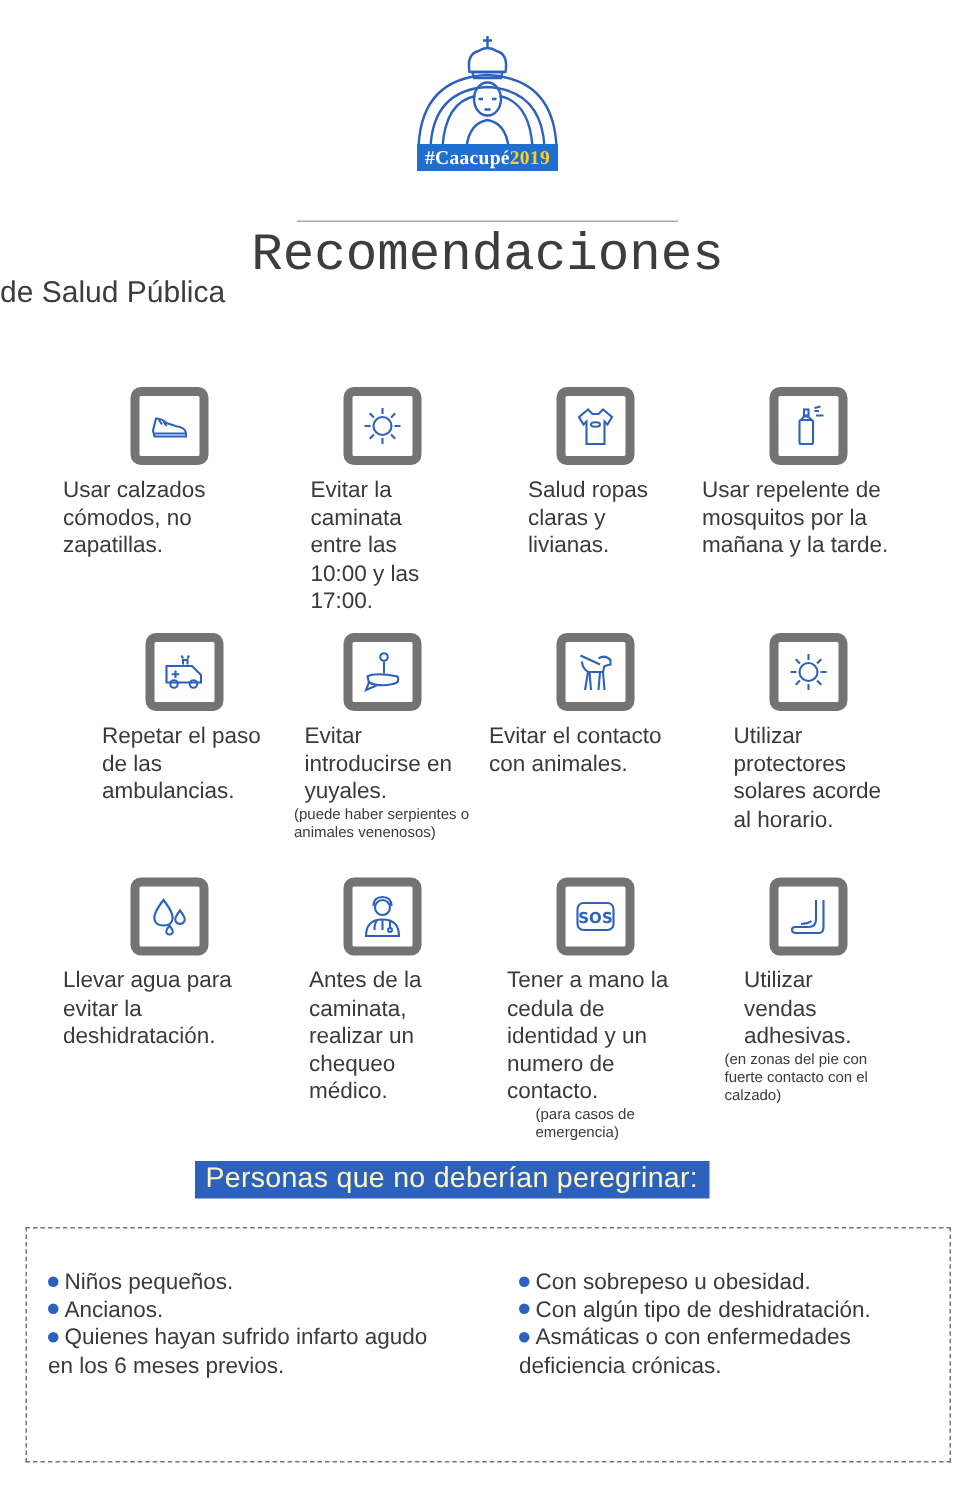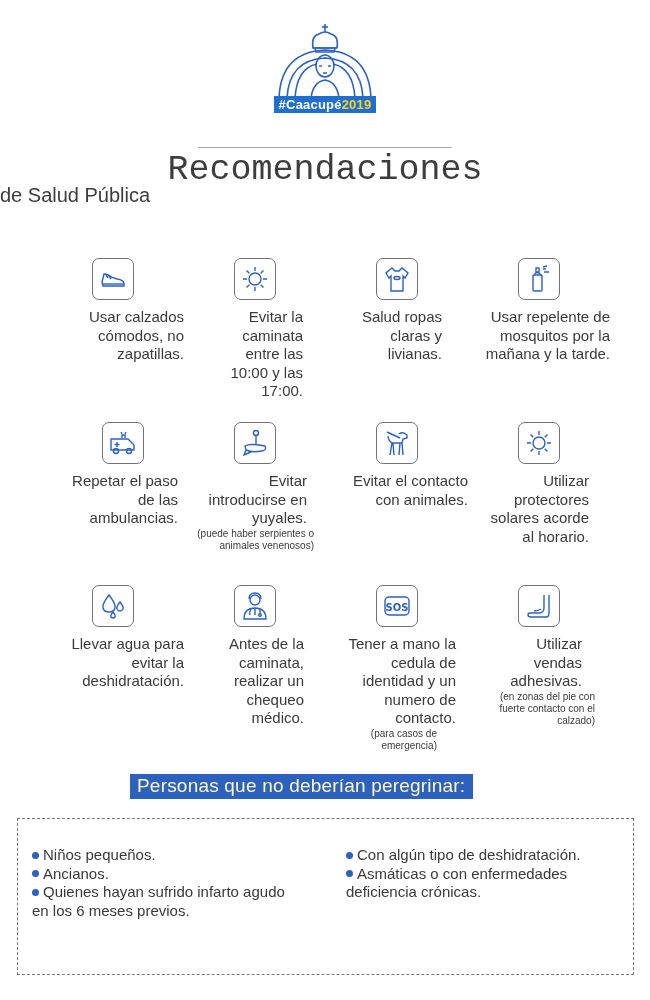--- a/index.html
+++ b/index.html
@@ -4,7 +4,7 @@
 <style>
   html,body{margin:0;padding:0;background:#fff;}
   body{width:650px;height:1000px;position:relative;overflow:hidden;font-family:"Liberation Sans","DejaVu Sans",sans-serif;color:#333;}
-  .logo{position:absolute;left:0;top:22px;width:650px;display:flex;flex-direction:column;align-items:center;}
+  .logo{position:absolute;left:0;top:22px;width:650px;display:flex;flex-direction:column;align-items:center;font-family:Liberation Serif, serif;}
   .logo svg{display:block}
   .hashtag{margin-top:-4px;background:#1f6fd1;color:#fff;font-size:13px;font-weight:bold;padding:1px 5px;letter-spacing:0.2px;}
   .hashtag .yr{color:#ffd21a;}

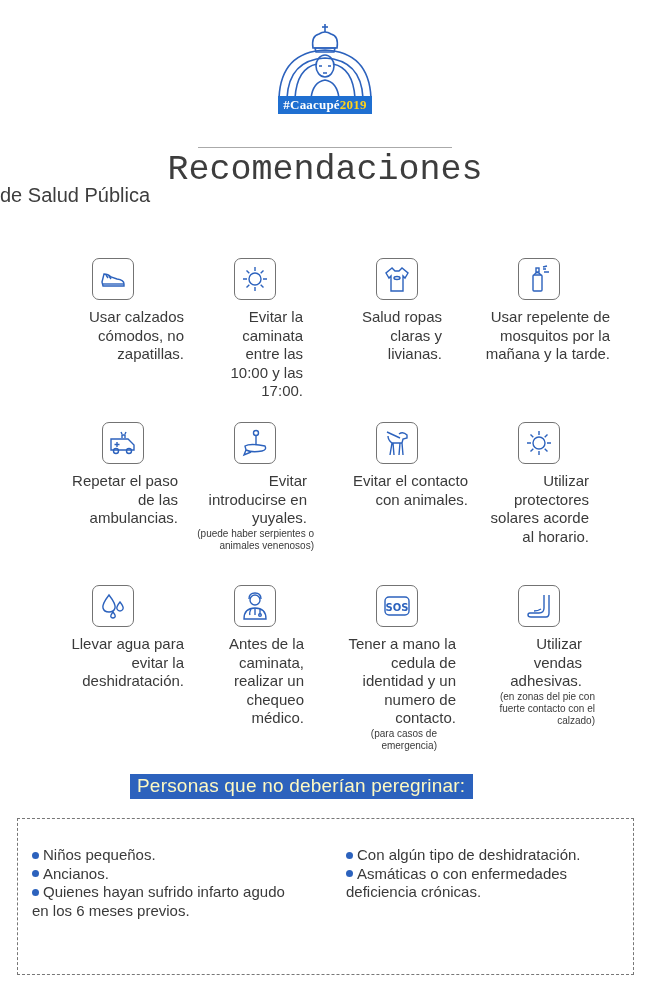--- a/index.html
+++ b/index.html
@@ -12,7 +12,7 @@
   .title{position:absolute;left:0;top:150px;width:650px;text-align:center;font-size:35px;color:#3d3d3d;font-family:Liberation Mono, monospace;}
   .subtitle{position:absolute;left:0;top:184px;width:650px;text-align:left;font-size:20px;color:#3d3d3d;}
   .grid{position:absolute;left:42px;top:258px;width:568px;}
-  .cell{position:absolute;width:142px;text-align:right;}
+  .cell{position:absolute;width:142px;text-align:left;}
   .iconbox{width:40px;height:40px;border:1px solid #737373;border-radius:7px;margin:0 auto;display:flex;align-items:center;justify-content:center;background:#fff;}
   .iconbox svg{width:30px;height:30px;}
   .label{margin-top:8px;font-size:15px;line-height:18.5px;color:#3a3a3a;}

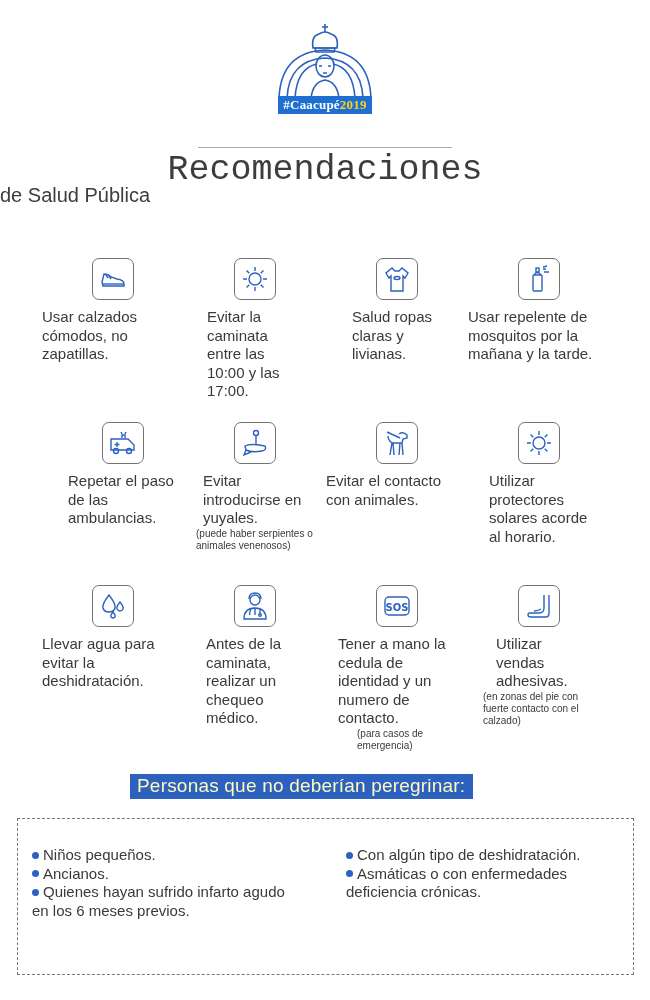--- a/index.html
+++ b/index.html
@@ -13,7 +13,7 @@
   .subtitle{position:absolute;left:0;top:184px;width:650px;text-align:left;font-size:20px;color:#3d3d3d;}
   .grid{position:absolute;left:42px;top:258px;width:568px;}
   .cell{position:absolute;width:142px;text-align:left;}
-  .iconbox{width:40px;height:40px;border:1px solid #737373;border-radius:7px;margin:0 auto;display:flex;align-items:center;justify-content:center;background:#fff;}
+  .iconbox{width:40px;height:40px;border:6px solid #737373;border-radius:7px;margin:0 auto;display:flex;align-items:center;justify-content:center;background:#fff;}
   .iconbox svg{width:30px;height:30px;}
   .label{margin-top:8px;font-size:15px;line-height:18.5px;color:#3a3a3a;}
   .note{font-size:10px;line-height:12px;color:#3a3a3a;}

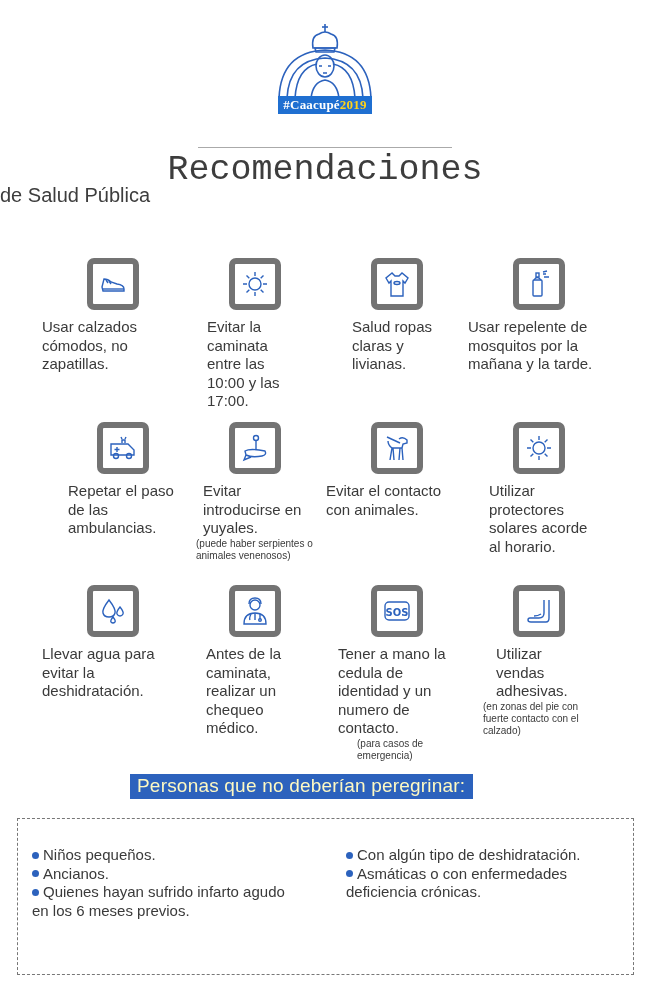--- a/index.html
+++ b/index.html
@@ -188,6 +188,7 @@
 </div>
 
 <div class="col" style="left:346px;width:272px">
+  <p class="it"><span class="dot"></span><span>Con sobrepeso u obesidad.</span></p>
   <p class="it"><span class="dot"></span><span>Con algún tipo de deshidratación.</span></p>
   <p class="it"><span class="dot"></span><span>Asmáticas o con enfermedades deficiencia crónicas.</span></p>
 </div>

